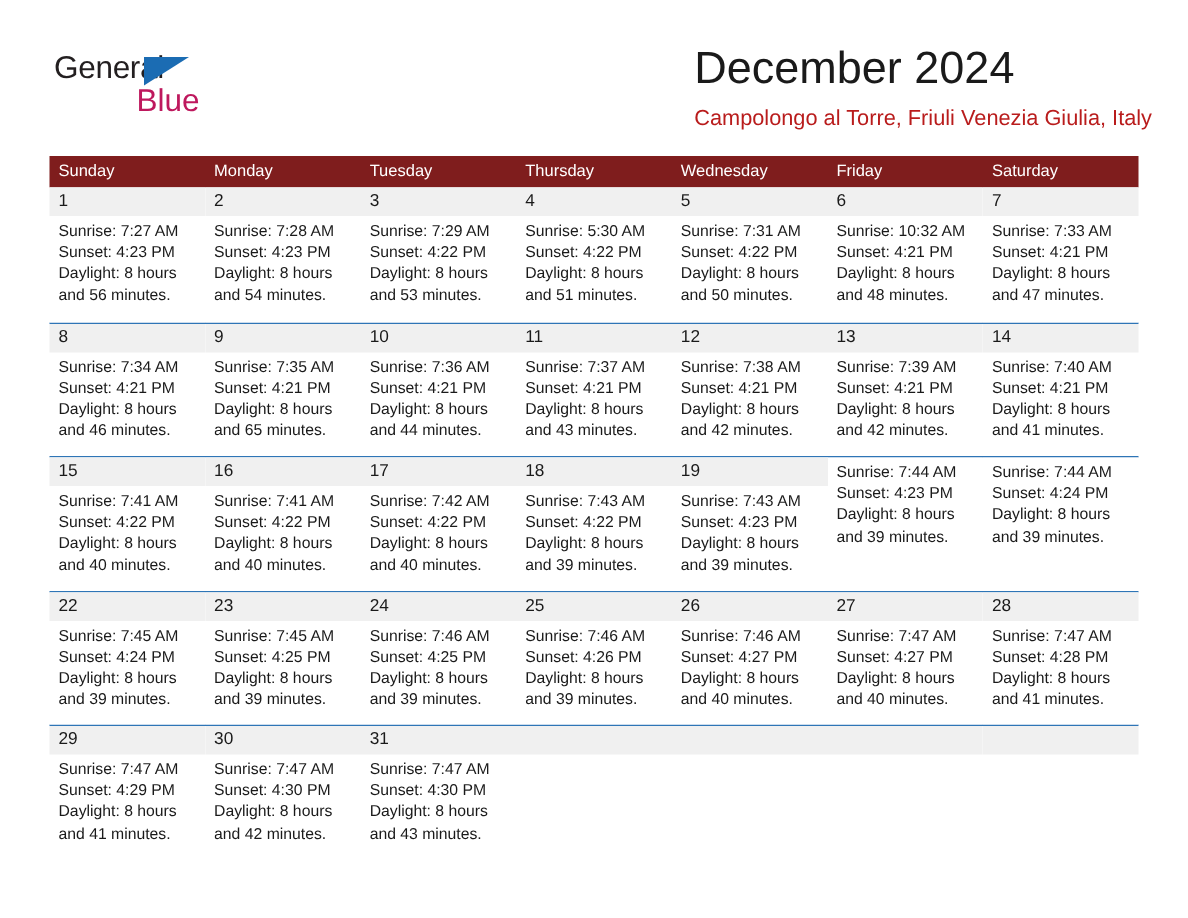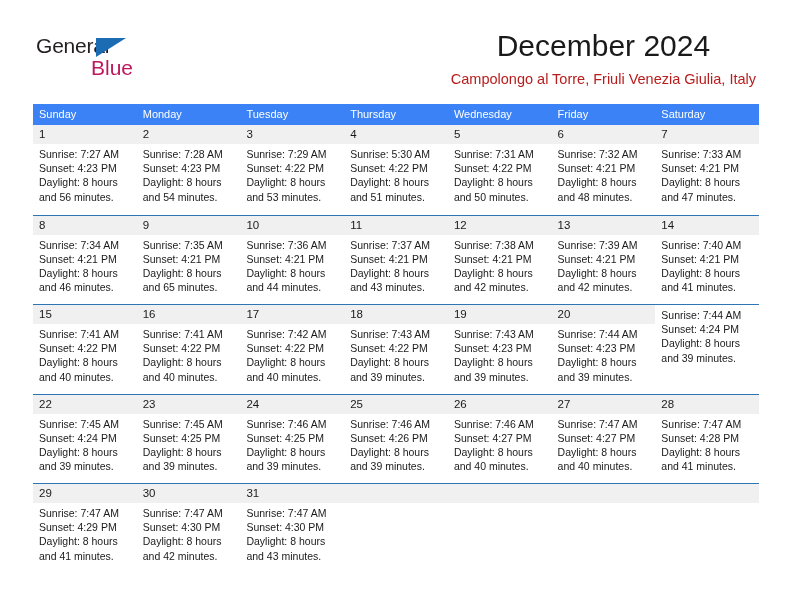--- a/index.html
+++ b/index.html
@@ -63,9 +63,9 @@
 
   .title-block {
     position: absolute;
-    right: 36px;
+    right: 24px;
     top: 28px;
-    text-align: center;
+    text-align: left;
   }
   .cal-title {
     font-size: 30px;

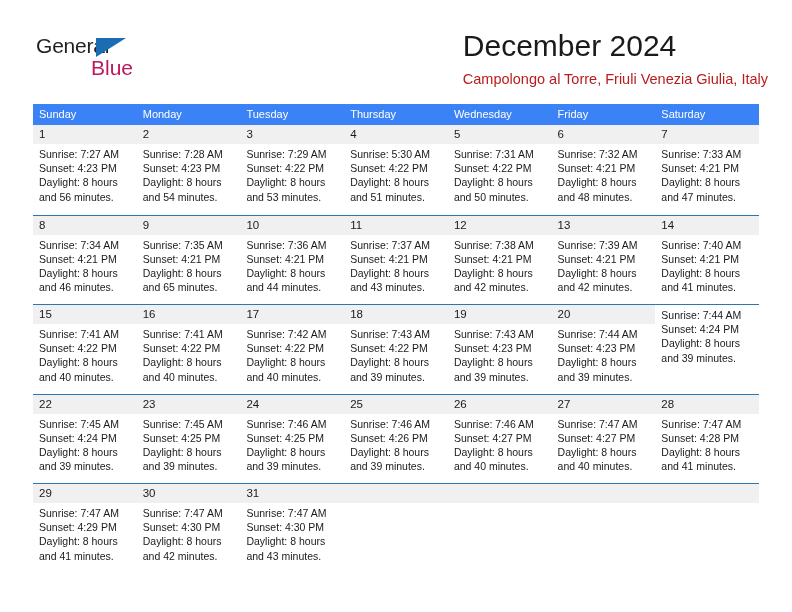--- a/index.html
+++ b/index.html
@@ -91,7 +91,7 @@
   }
   .weekday-row {
     display: flex;
-    background: #3b82f6;
+    background: #7f1d1d;
     height: 21px;
   }
   .weekday {

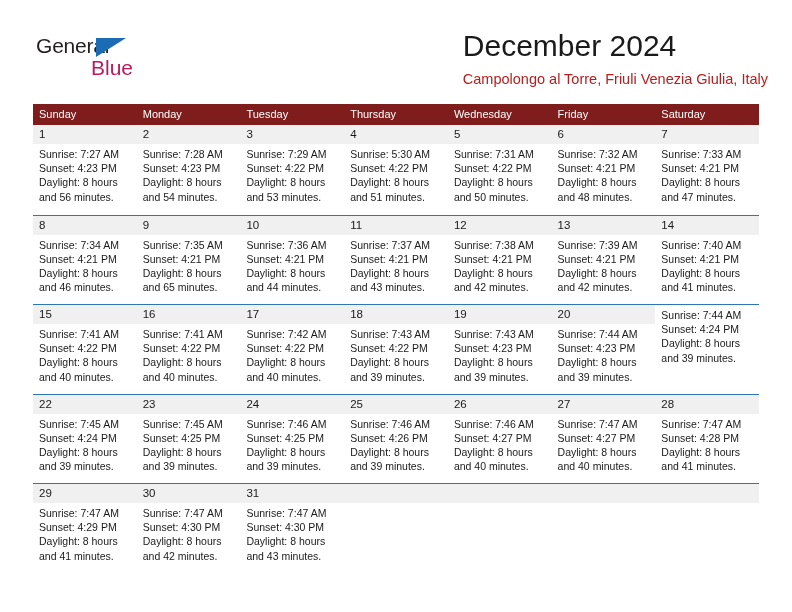--- a/index.html
+++ b/index.html
@@ -220,7 +220,7 @@
       <div class="day-cell">
           <div class="day-num-band">6</div>
           <div class="day-body">
-            <div class="day-line">Sunrise: 7:32 AM</div>
+            <div class="day-line">Sunrise: 10:32 AM</div>
             <div class="day-line">Sunset: 4:21 PM</div>
             <div class="day-line">Daylight: 8 hours</div>
             <div class="day-line">and 48 minutes.</div>

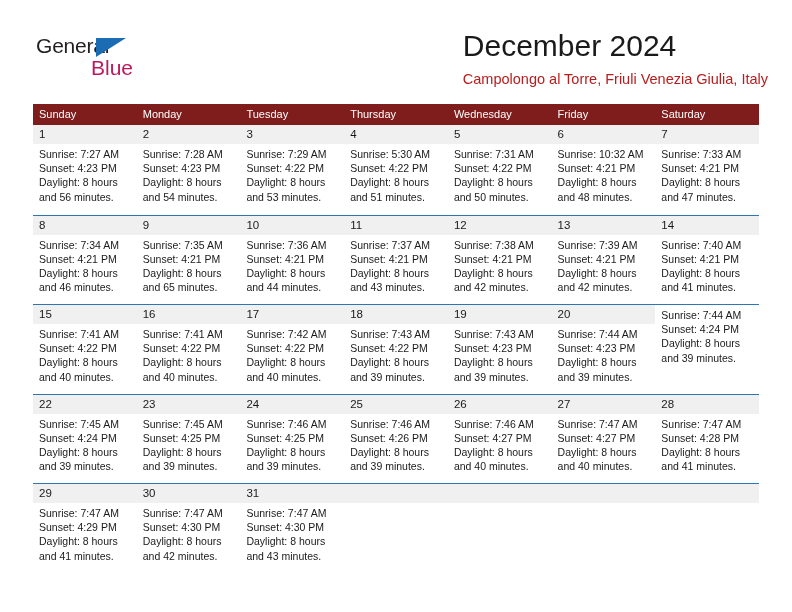--- a/index.html
+++ b/index.html
@@ -350,7 +350,6 @@
           </div>
         </div>
       <div class="day-cell">
-          <div class="day-num-band">20</div>
           <div class="day-body">
             <div class="day-line">Sunrise: 7:44 AM</div>
             <div class="day-line">Sunset: 4:23 PM</div>

